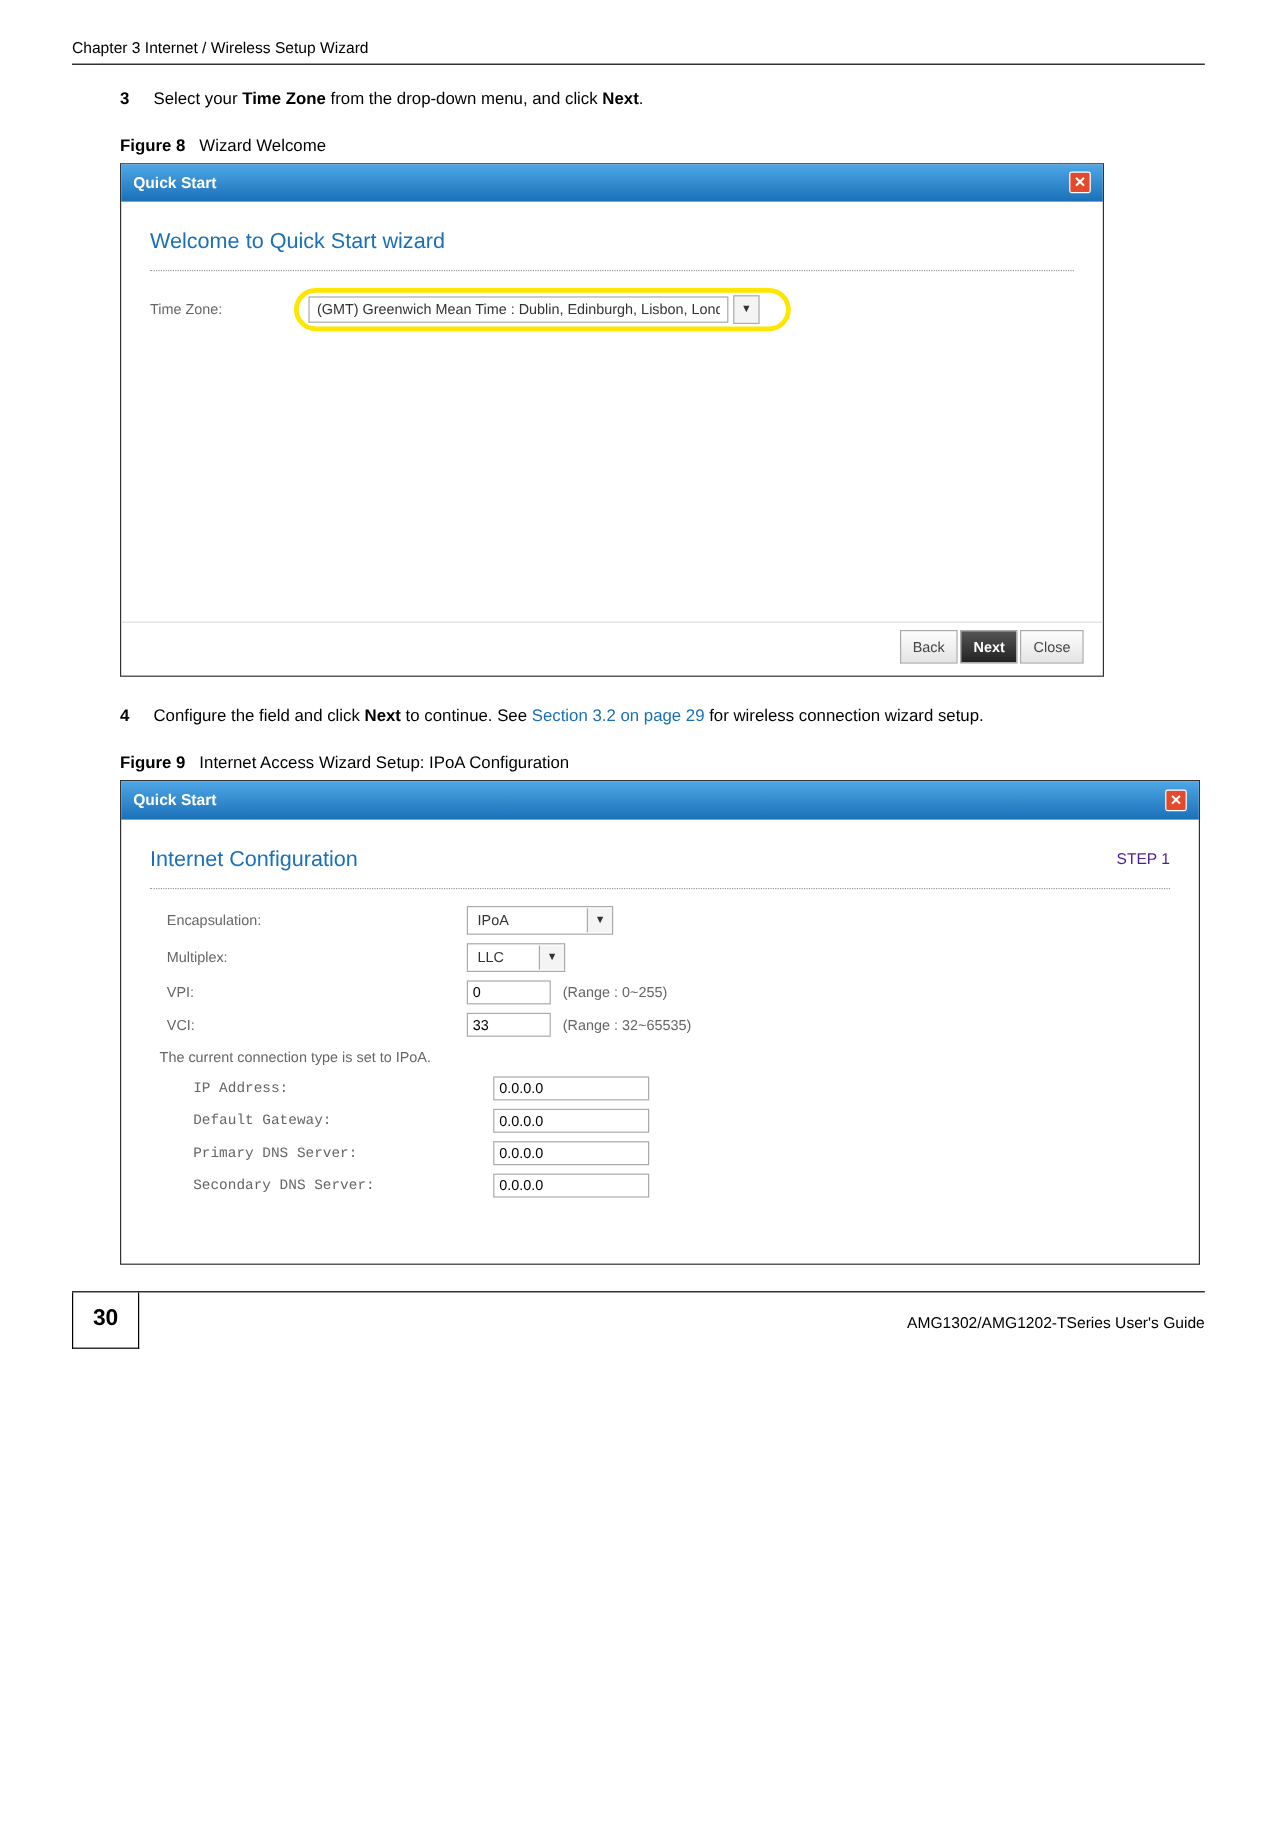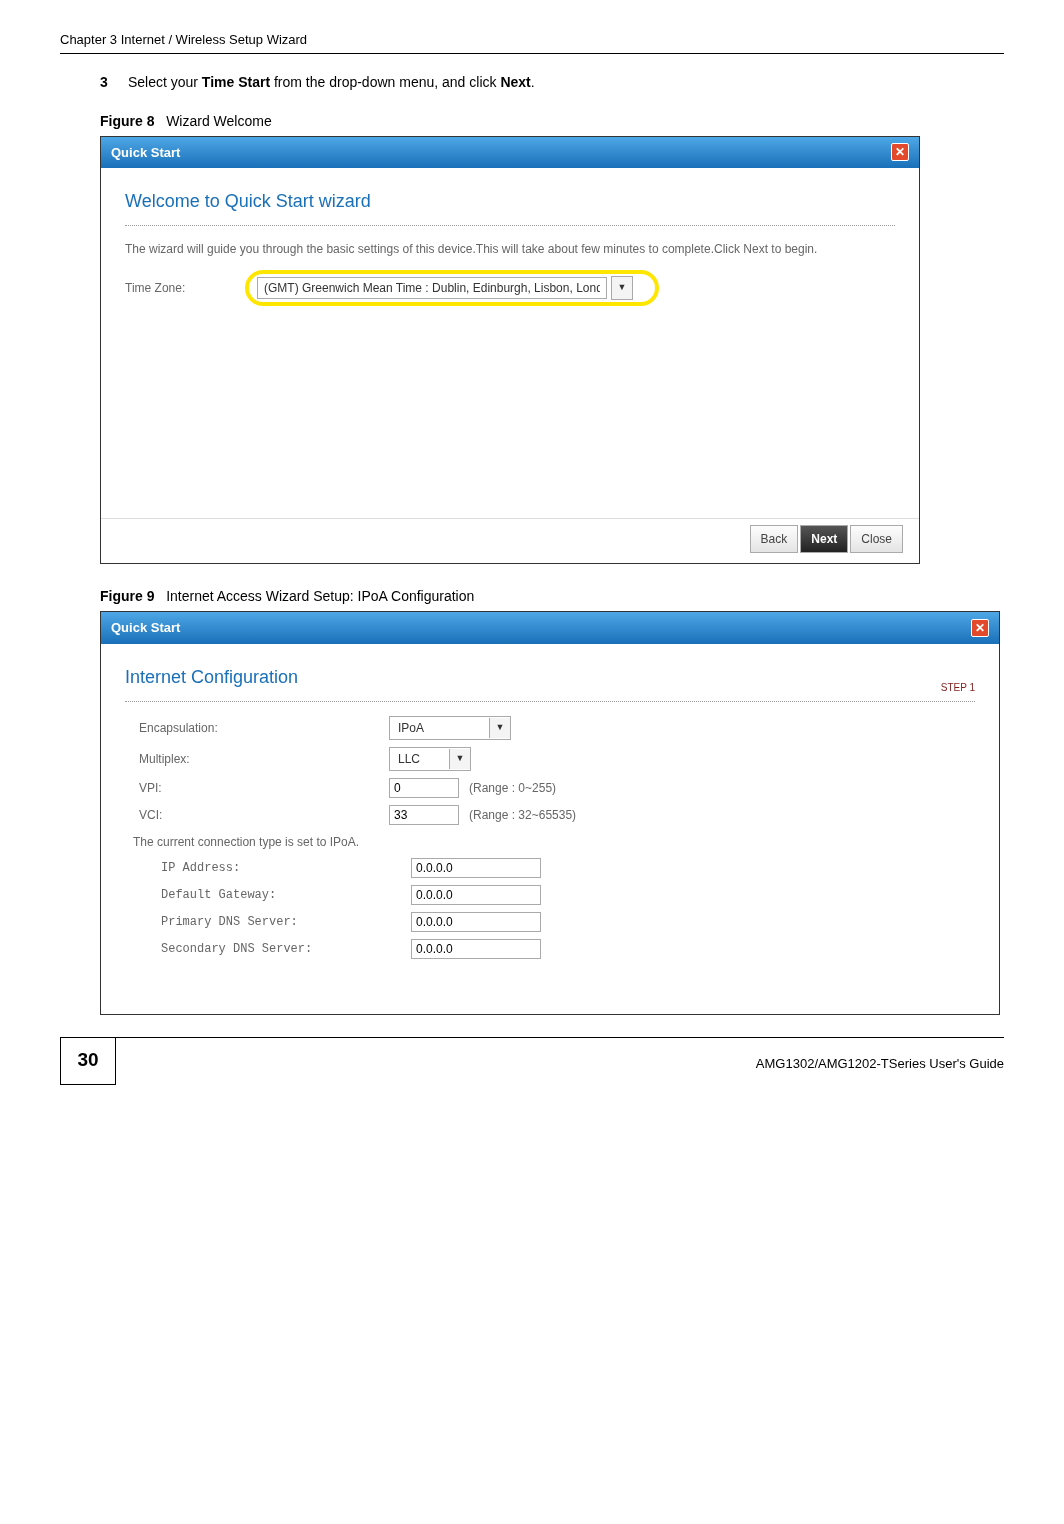--- a/index.html
+++ b/index.html
@@ -228,7 +228,7 @@
   <div class="step">
     <span class="step-num">3</span>
     <span class="step-text">
-      <span>Select your </span><b>Time Start</b><span> from the drop-down menu, and click </span><b>Next</b><span>.</span>
+      <span>Select your </span><b>Time Zone</b><span> from the drop-down menu, and click </span><b>Next</b><span>.</span>
     </span>
   </div>
 

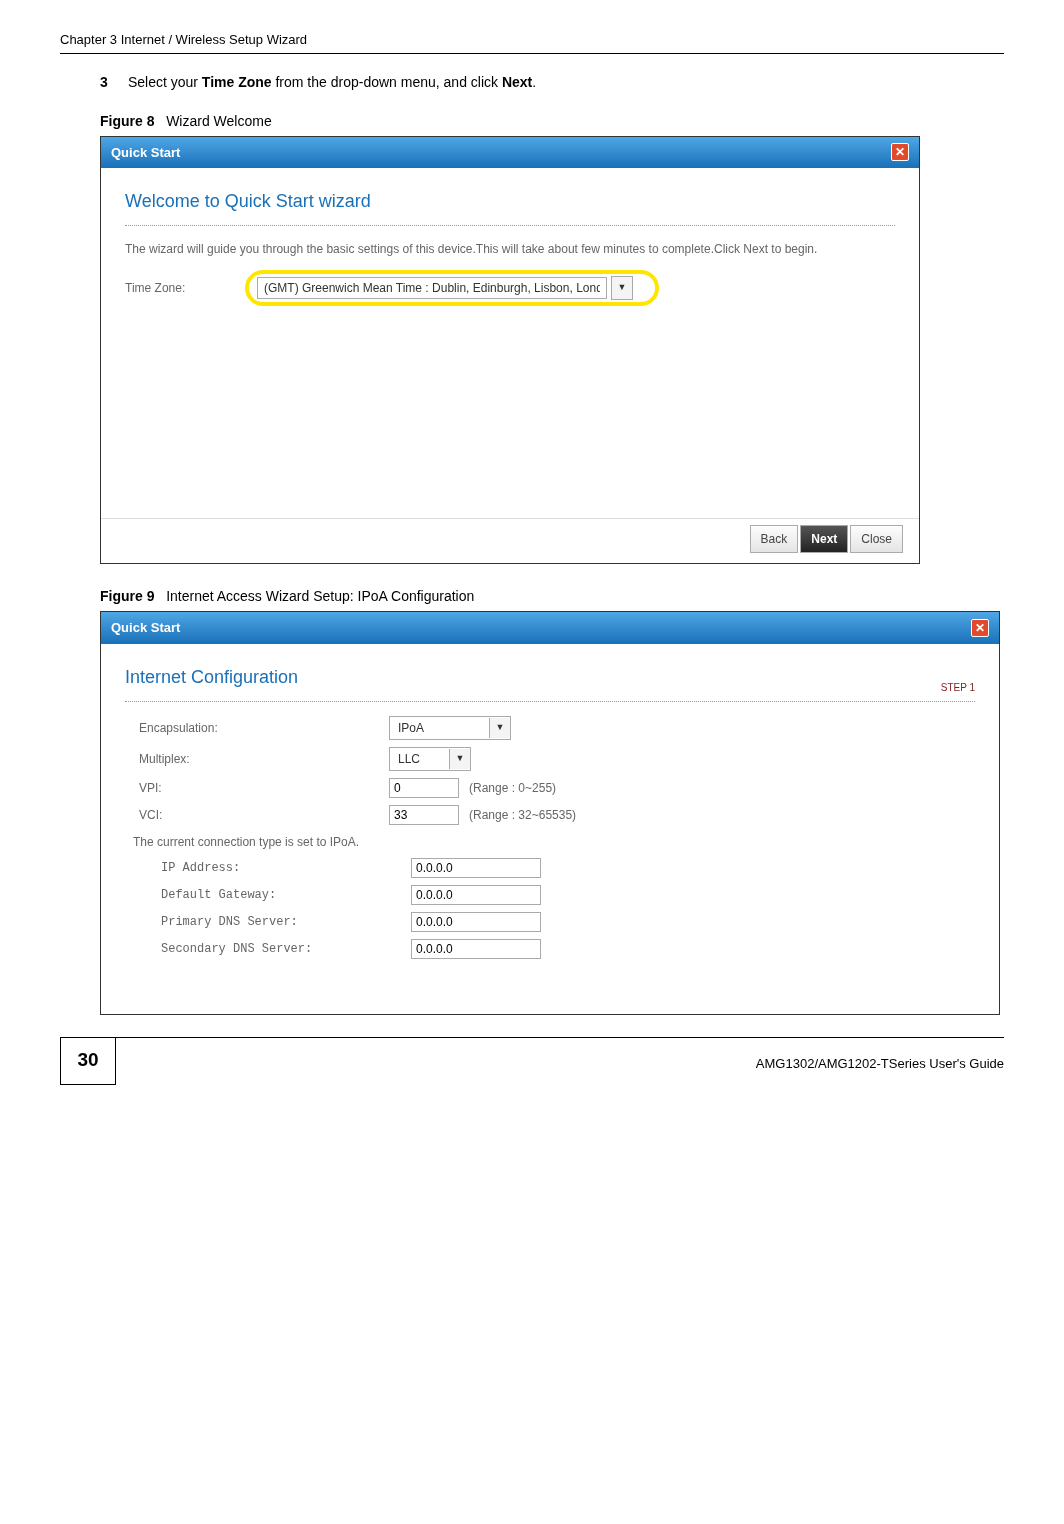--- a/index.html
+++ b/index.html
@@ -244,7 +244,6 @@
     <div class="wizard-body">
       <div class="wizard-title">Welcome to Quick Start wizard</div>
       <hr class="dotted-line">
-      <p>The wizard will guide you through the basic settings of this device.This will take about few minutes to complete.Click Next to begin.</p>
       <div class="timezone-row">
         <span class="timezone-label">Time Zone:</span>
         <span class="highlight-wrap">

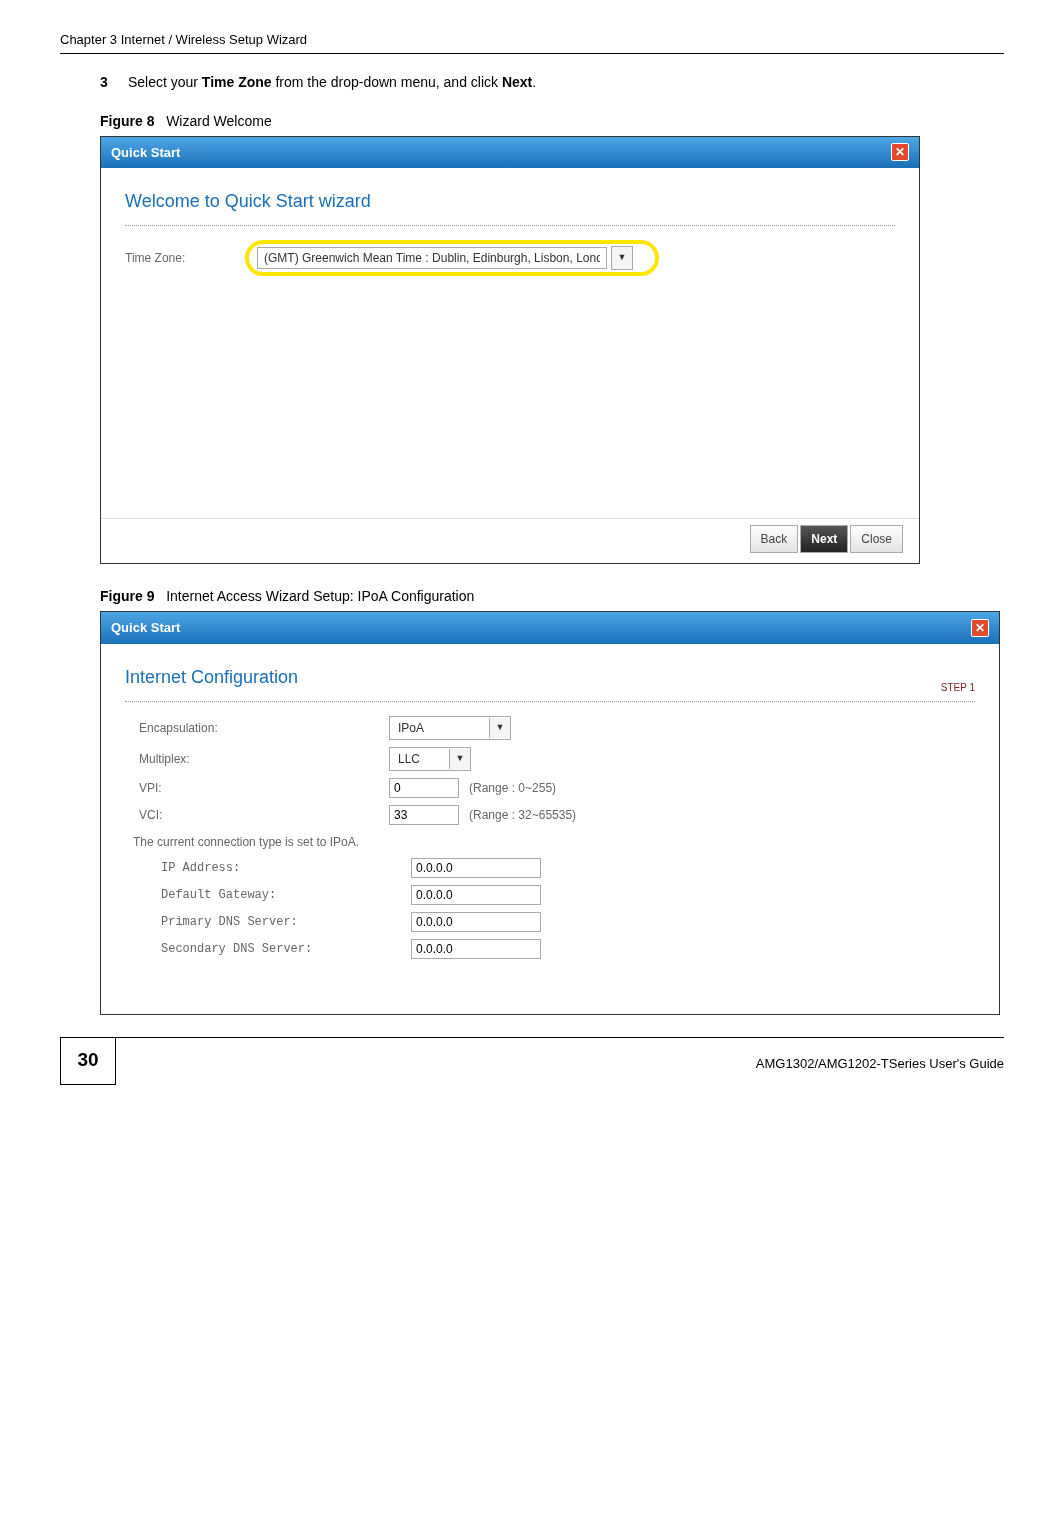--- a/index.html
+++ b/index.html
@@ -260,6 +260,12 @@
   </div>
 
 
+  <div class="step">
+    <span class="step-num">4</span>
+    <span class="step-text">
+      <span>Configure the field and click </span><b>Next</b><span> to continue. See </span><span class="link">Section 3.2 on page 29</span><span> for wireless connection wizard setup.</span>
+    </span>
+  </div>
 
   <div class="figure-caption">
     <span class="fignum">Figure 9</span>&nbsp;&nbsp;&nbsp;<span>Internet Access Wizard Setup: IPoA Configuration</span>

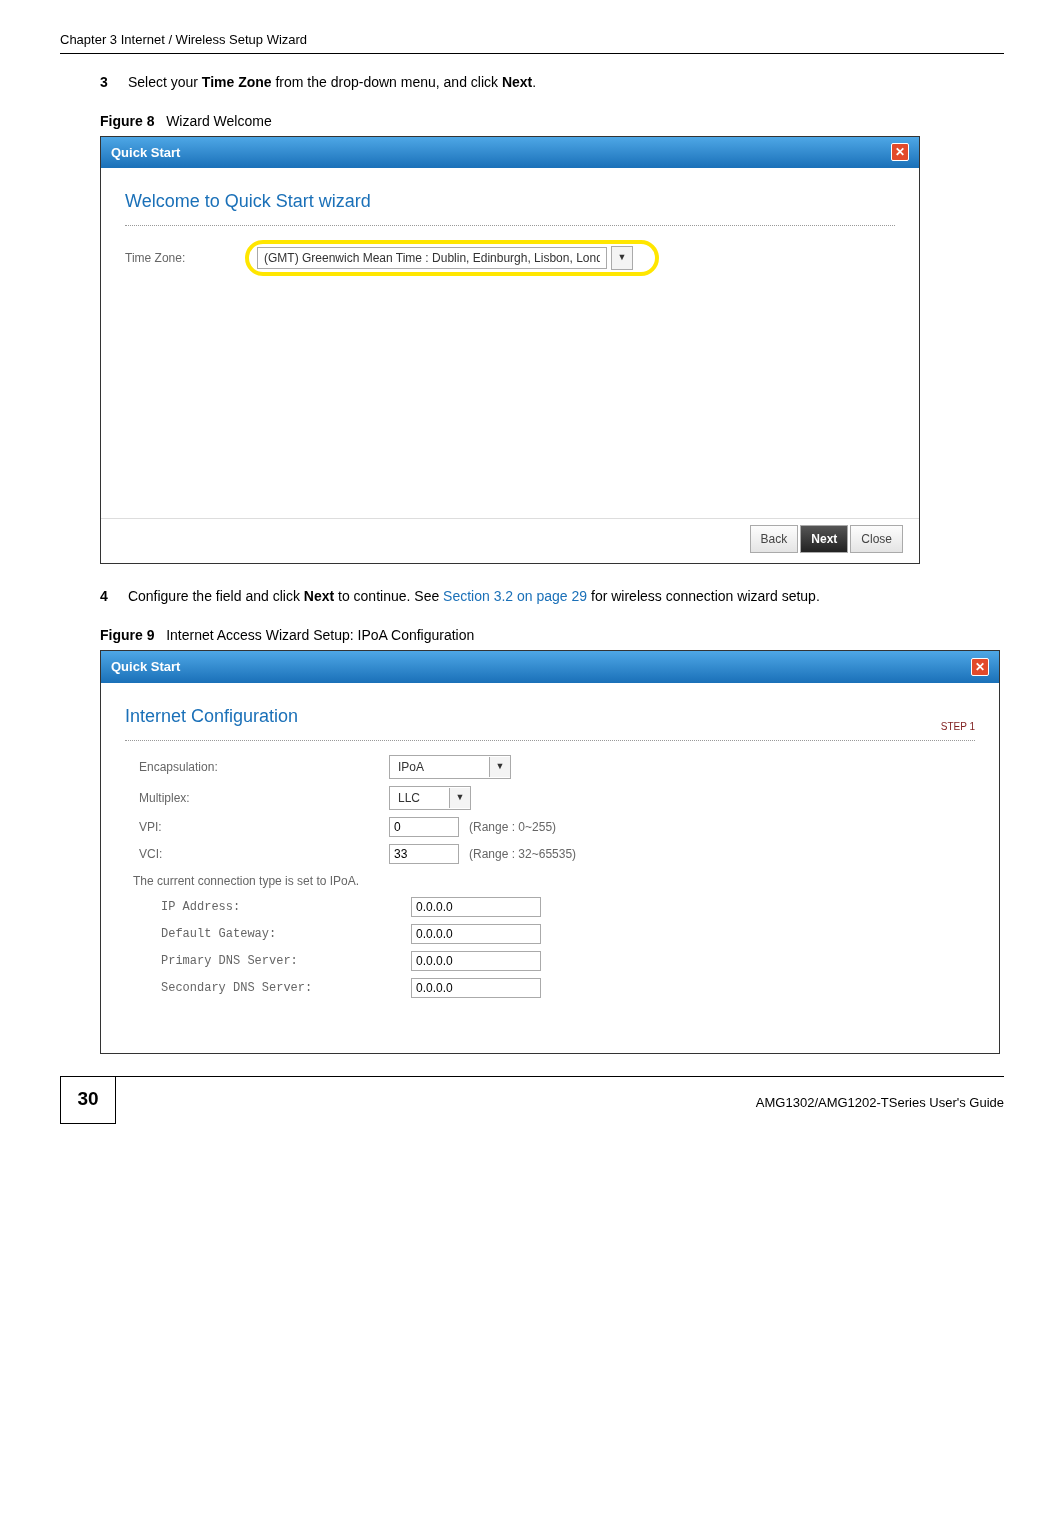--- a/index.html
+++ b/index.html
@@ -159,9 +159,9 @@
   .link { color: #1a70b8; }
   .step-label {
     float: right;
-    color: #7f1d1d;
-    font-size: 10px;
-    margin-top: 16px;
+    color: #4c1d95;
+    font-size: 13px;
+    margin-top: 3px;
   }
   .form-row {
     display: flex;

